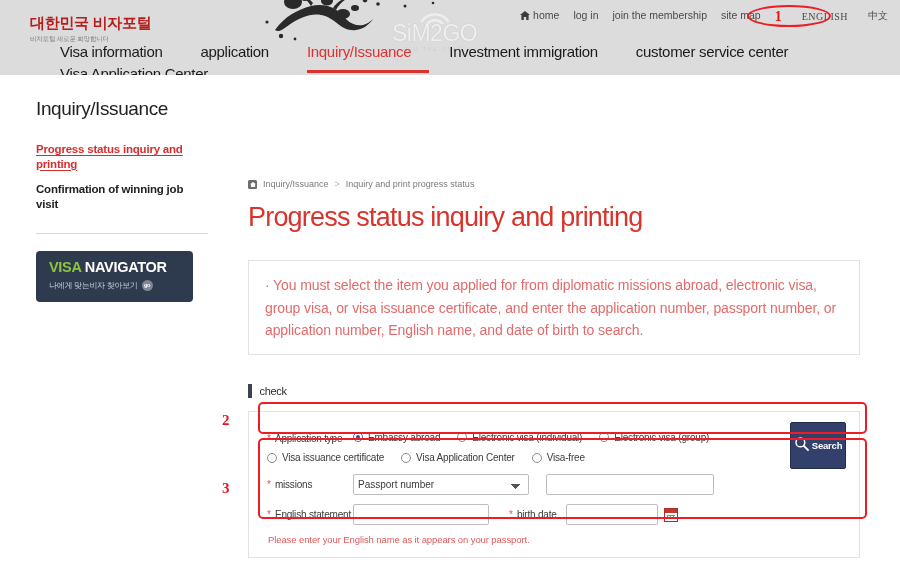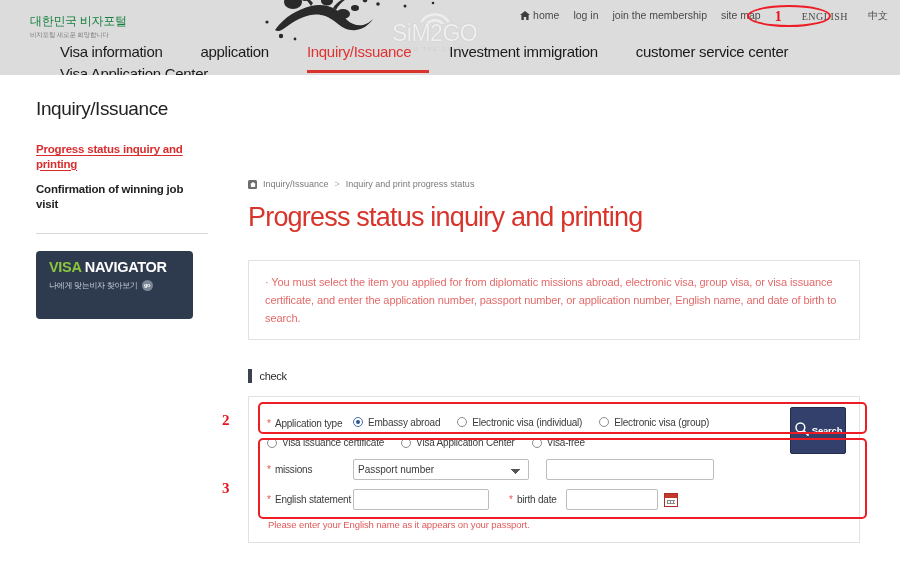--- a/index.html
+++ b/index.html
@@ -24,7 +24,7 @@
 
   .logo-block { position:absolute; left:30px; top:15px; }
   .logo-main {
-    font-size:12px; font-weight:normal; color:#15803d; letter-spacing:-0.3px;
+    font-size:15px; font-weight:bold; color:#b91c1c; letter-spacing:-0.3px;
     line-height:1.1;
   }
   .logo-sub {

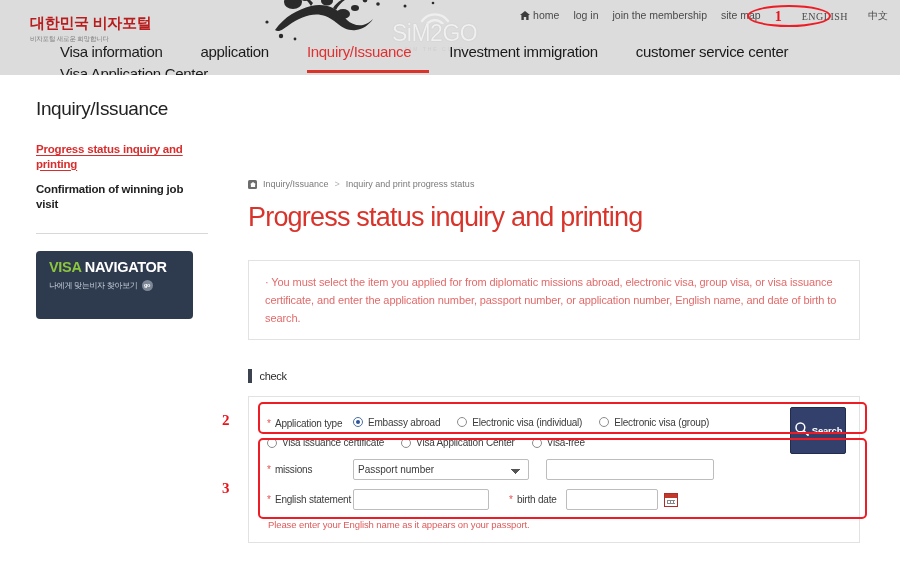--- a/index.html
+++ b/index.html
@@ -96,7 +96,7 @@
   .side-divider { border-top:1px solid #d8d8d8; margin:21px 0 17px 0; }
 
   .navigator {
-    width:157px; height:68px; background:#2e3a4d; border-radius:4px;
+    width:157px; height:51px; background:#2e3a4d; border-radius:4px;
     padding:9px 0 0 13px; cursor:pointer;
   }
   .nav-logo { font-size:14.5px; font-weight:bold; letter-spacing:-0.3px; line-height:1; }

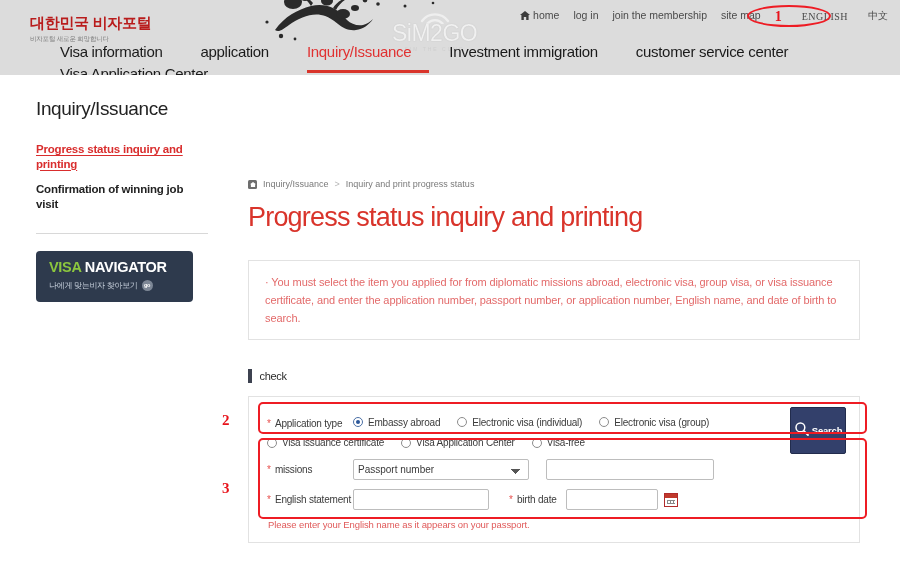--- a/index.html
+++ b/index.html
@@ -133,7 +133,7 @@
     padding:13px 16px 12px 16px;
   }
   .notice-text {
-    font-size:11px; line-height:1.62; color:#e36a6a; letter-spacing:-0.1px;
+    font-size:14px; line-height:1.62; color:#e36a6a; letter-spacing:-0.1px;
   }
   .notice-text .bullet { color:#e36a6a; }
 

